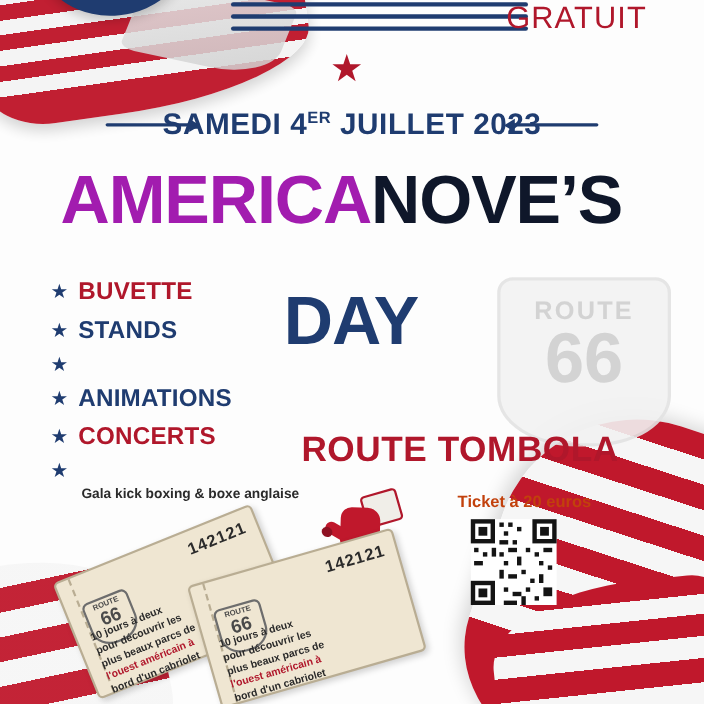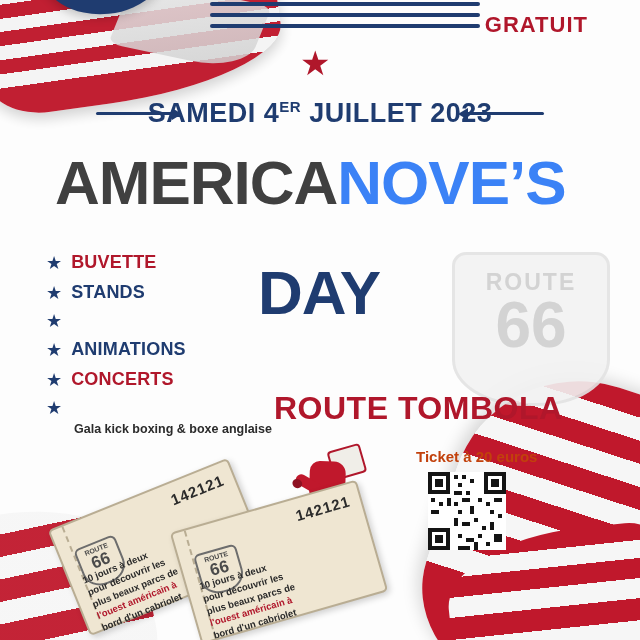--- a/index.html
+++ b/index.html
@@ -66,8 +66,8 @@
   .top-stripes{position:absolute;left:210px;top:2px;width:270px;height:36px;}
   .top-stripes i{display:block;height:4px;background:#1f3c70;margin-bottom:7px;border-radius:2px;}
   .gratuit{
-    position:absolute;right:52px;top:12px;
-    color:#b0172b;font-weight:bold;font-size:22px;letter-spacing:1px;
+    position:absolute;right:52px;top:0;
+    color:#b0172b;font-weight:normal;font-size:28px;letter-spacing:1px;
   }
   .top-star{
     position:absolute;left:300px;top:46px;color:#b0172b;font-size:34px;line-height:1;

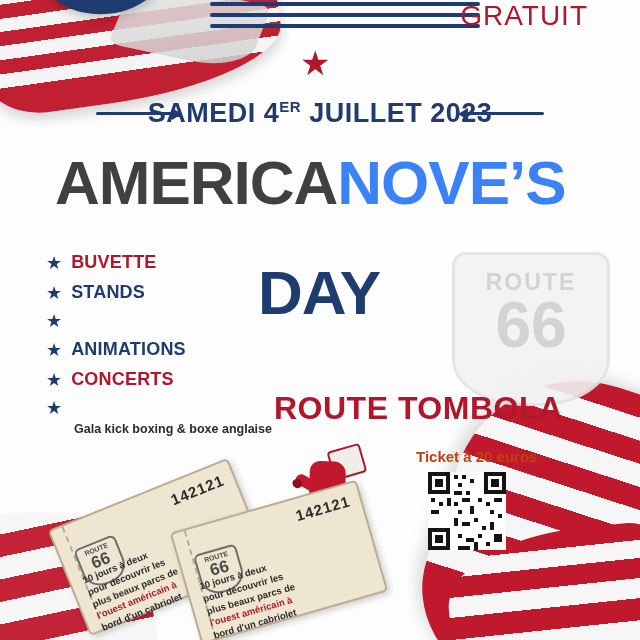--- a/index.html
+++ b/index.html
@@ -98,7 +98,7 @@
     font-size:62px;font-weight:bold;letter-spacing:-1px;line-height:1;
     white-space:nowrap;
   }
-  .title-1 .blue{color:#404040;margin-top:36px;}
+  .title-1 .blue{color:#a21caf;margin-top:36px;}
   .title-1 .red{color:#3b82f6;}
   .title-2{
     position:absolute;left:258px;top:262px;

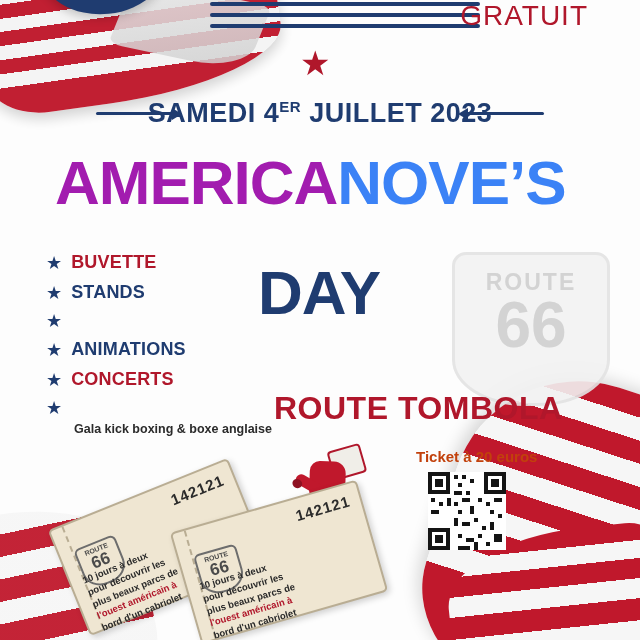--- a/index.html
+++ b/index.html
@@ -99,7 +99,7 @@
     white-space:nowrap;
   }
   .title-1 .blue{color:#a21caf;margin-top:36px;}
-  .title-1 .red{color:#3b82f6;}
+  .title-1 .red{color:#0f172a;}
   .title-2{
     position:absolute;left:258px;top:262px;
     font-size:62px;font-weight:bold;color:#1f3c70;letter-spacing:-1px;line-height:1;

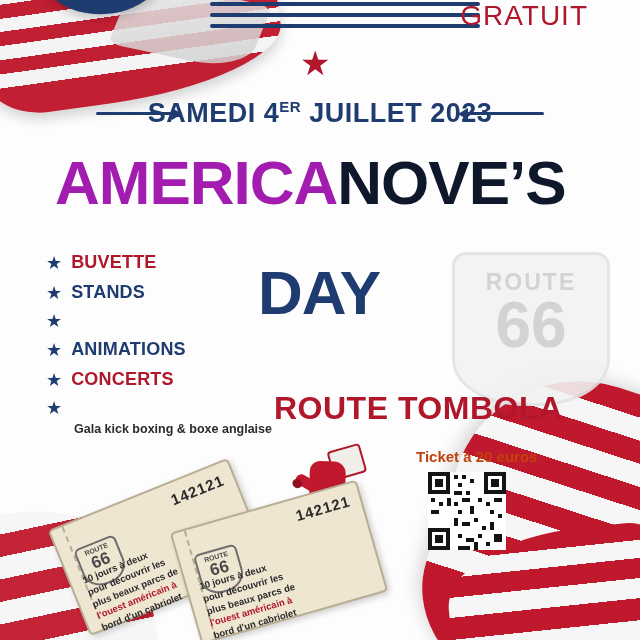--- a/index.html
+++ b/index.html
@@ -125,7 +125,7 @@
   .list{position:absolute;left:46px;top:252px;width:250px;}
   .list .row{display:flex;align-items:center;margin-bottom:9px;}
   .list .star{color:#1f3c70;font-size:18px;margin-right:9px;line-height:1;}
-  .list .lbl{font-weight:bold;font-size:18px;letter-spacing:.2px;}
+  .list .lbl{font-weight:bold;font-size:22px;letter-spacing:.2px;}
   .list .red{color:#b0172b;}
   .list .blue{color:#1f3c70;}
   .list .sub{

